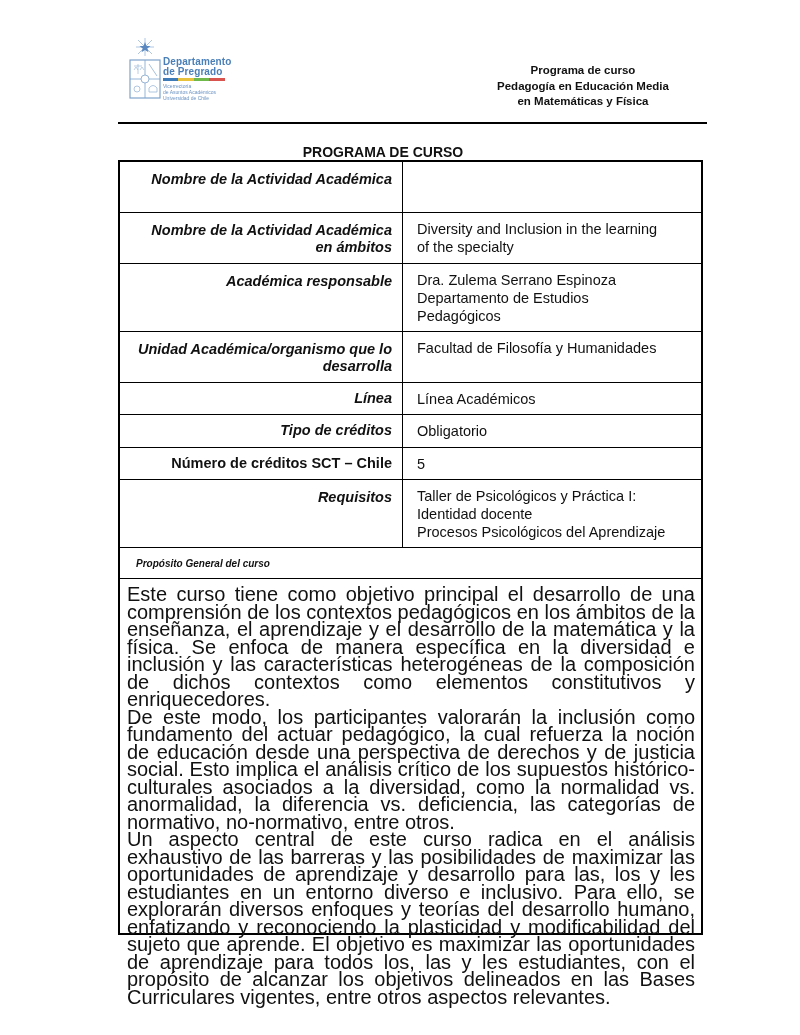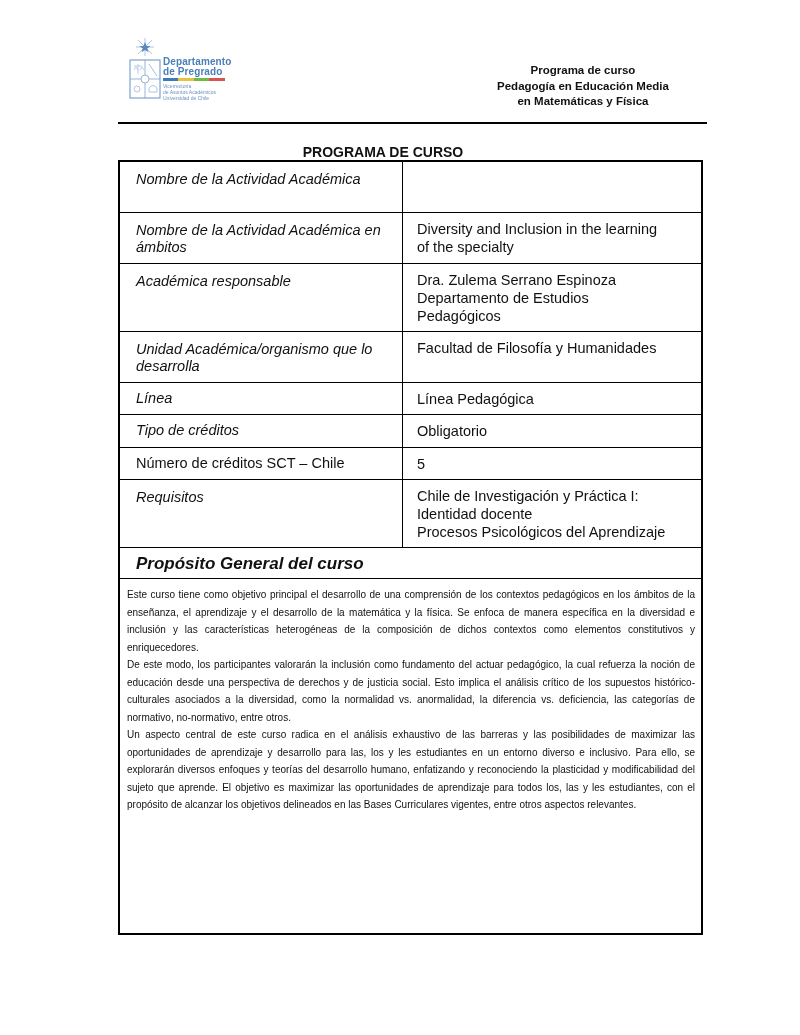--- a/index.html
+++ b/index.html
@@ -21,7 +21,7 @@
   .row { display: flex; border-bottom: 1.5px solid #000; box-sizing: border-box; }
   .row:last-child { border-bottom: none; }
   .cell-l { width: 283px; border-right: 1.5px solid #000; box-sizing: border-box; padding: 9px 10px 6px 16px;
-            font-size: 14.5px; font-weight: normal; font-style: italic; line-height: 17px; }
+            font-size: 14.5px; font-weight: bold; font-style: italic; line-height: 17px; text-align: right; }
   .cell-l.upright { font-style: normal; }
   .cell-r { flex: 1; padding: 7px 8px 6px 14px; font-size: 14.5px; line-height: 18px; }
   .full { flex: 1; padding: 7px 10px 6px 16px; font-size: 17px; font-weight: bold; font-style: italic; line-height: 17px; }

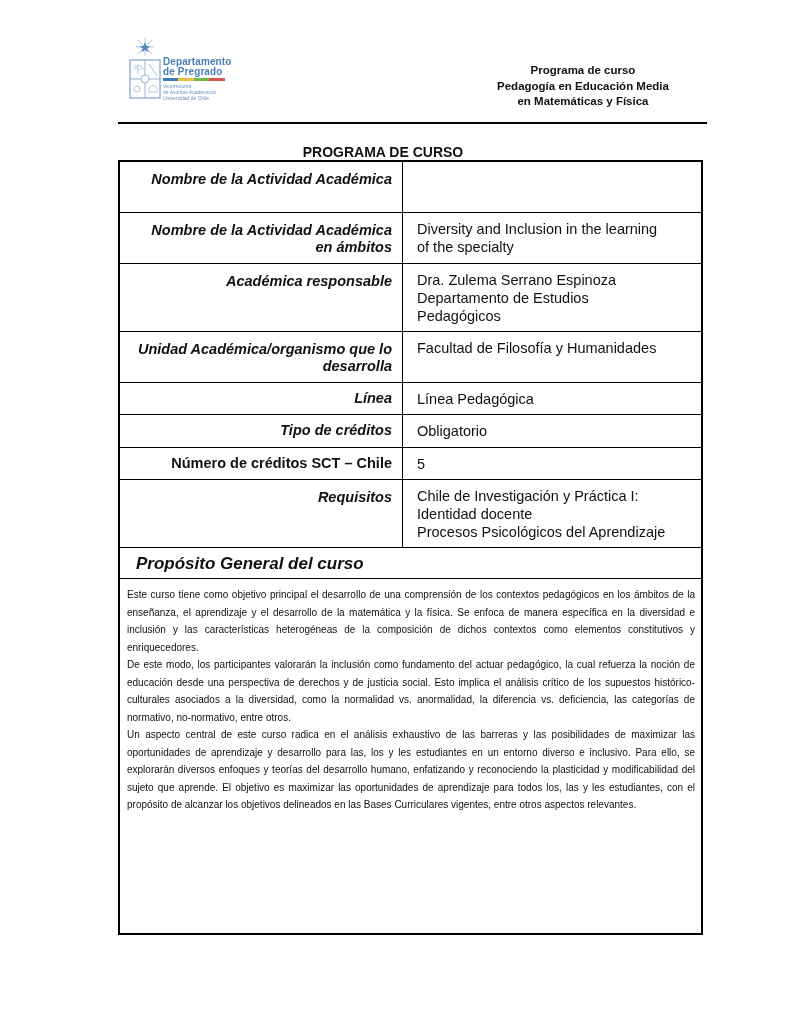--- a/index.html
+++ b/index.html
@@ -96,7 +96,7 @@
   <div class="row" style="height:32px">
     <div class="cell-l" style="padding-top:7px">Línea</div>
     <div class="cell-r">
-      <div>Línea Pedagógica</div>
+      <div>Línea Académicos</div>
     </div>
   </div>
   <div class="row" style="height:33px">

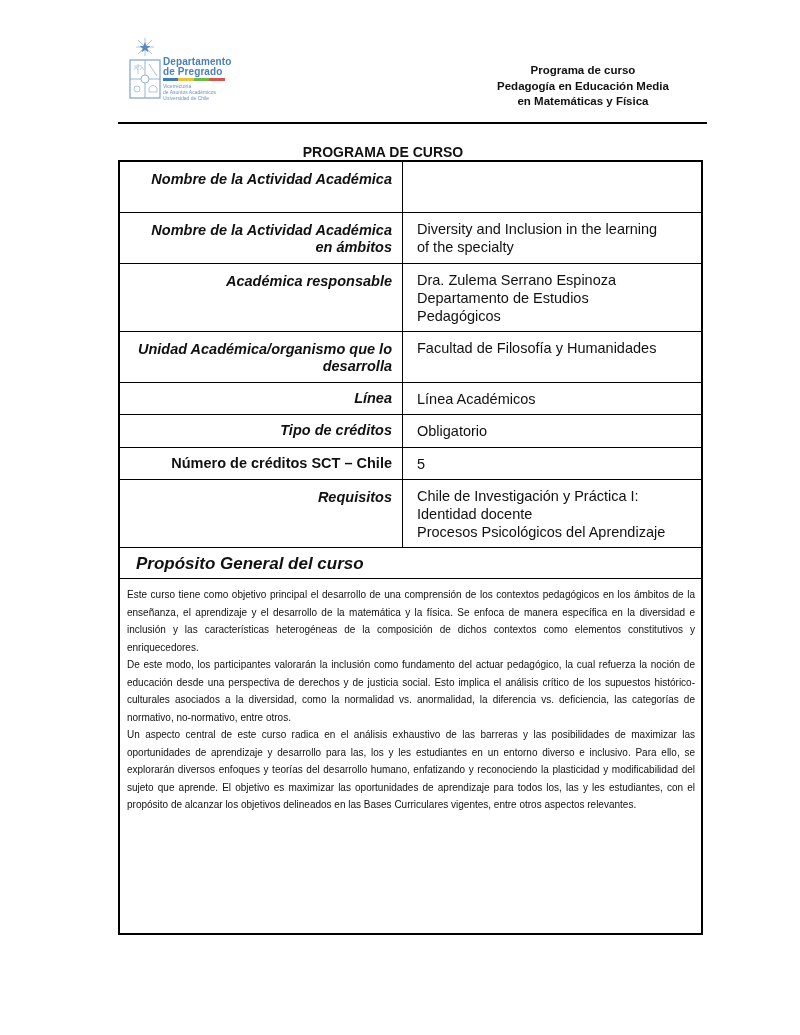--- a/index.html
+++ b/index.html
@@ -114,7 +114,7 @@
   <div class="row" style="height:68px">
     <div class="cell-l">Requisitos</div>
     <div class="cell-r">
-      <div>Chile de Investigación y Práctica I:</div>
+      <div>Taller de Psicológicos y Práctica I:</div>
       <div>Identidad  docente</div>
       <div>Procesos Psicológicos del Aprendizaje</div>
     </div>

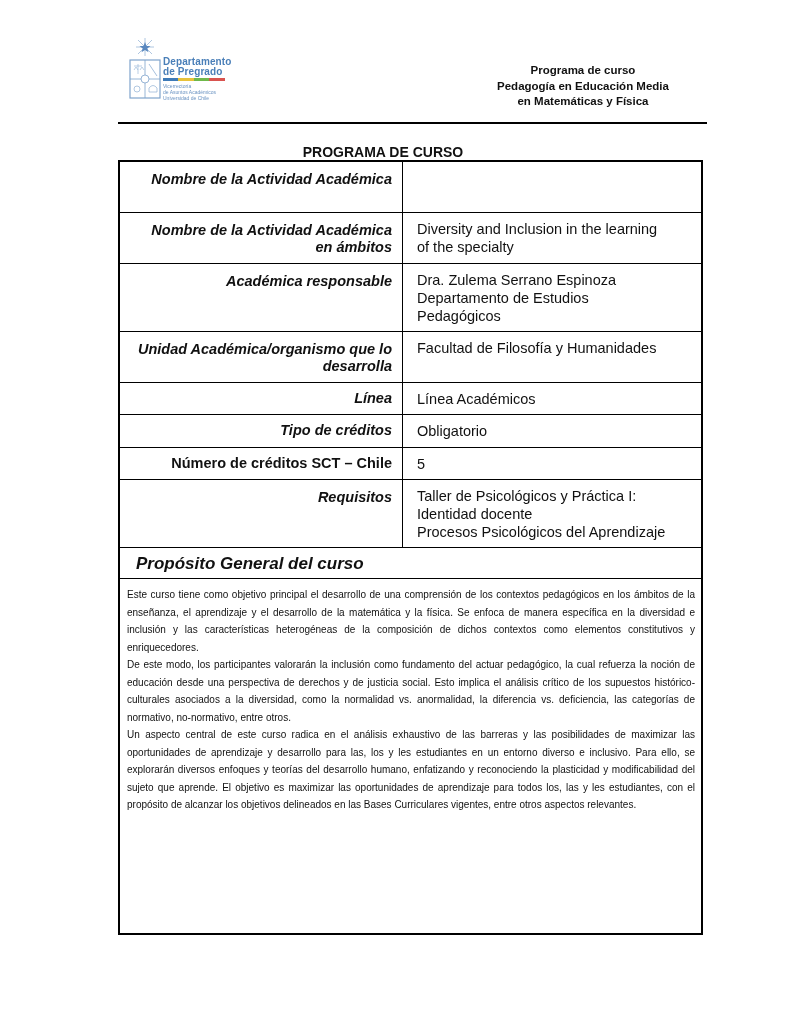--- a/index.html
+++ b/index.html
@@ -24,7 +24,7 @@
             font-size: 14.5px; font-weight: bold; font-style: italic; line-height: 17px; text-align: right; }
   .cell-l.upright { font-style: normal; }
   .cell-r { flex: 1; padding: 7px 8px 6px 14px; font-size: 14.5px; line-height: 18px; }
-  .full { flex: 1; padding: 7px 10px 6px 16px; font-size: 17px; font-weight: bold; font-style: italic; line-height: 17px; }
+  .full { flex: 1; padding: 7px 10px 6px 16px; font-size: 10px; font-weight: bold; font-style: italic; line-height: 17px; }
   .para { flex: 1; padding: 7px 6px 8px 7px; font-size: 10px; line-height: 17.5px; text-align: justify; }
   .para p { margin: 0; }
 </style>

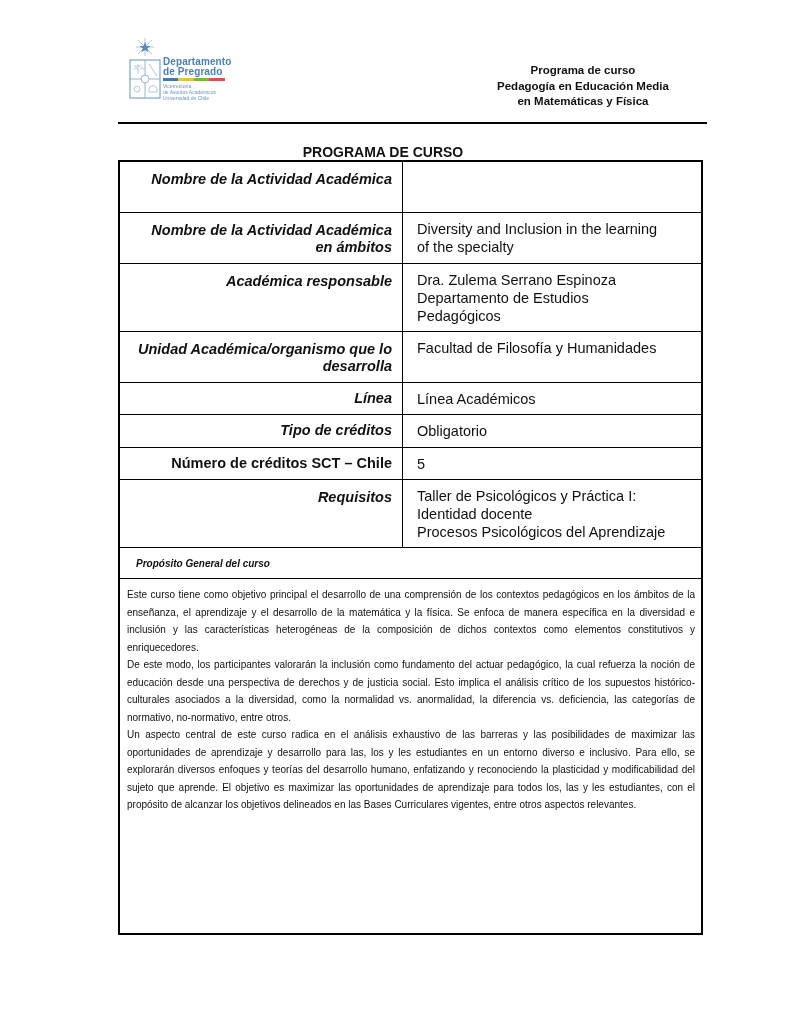--- a/index.html
+++ b/index.html
@@ -25,7 +25,7 @@
   .cell-l.upright { font-style: normal; }
   .cell-r { flex: 1; padding: 7px 8px 6px 14px; font-size: 14.5px; line-height: 18px; }
   .full { flex: 1; padding: 7px 10px 6px 16px; font-size: 10px; font-weight: bold; font-style: italic; line-height: 17px; }
-  .para { flex: 1; padding: 7px 6px 8px 7px; font-size: 10px; line-height: 17.5px; text-align: justify; }
+  .para { flex: 1; padding: 7px 6px 8px 7px; font-size: 20px; line-height: 17.5px; text-align: justify; }
   .para p { margin: 0; }
 </style>
 </head>

